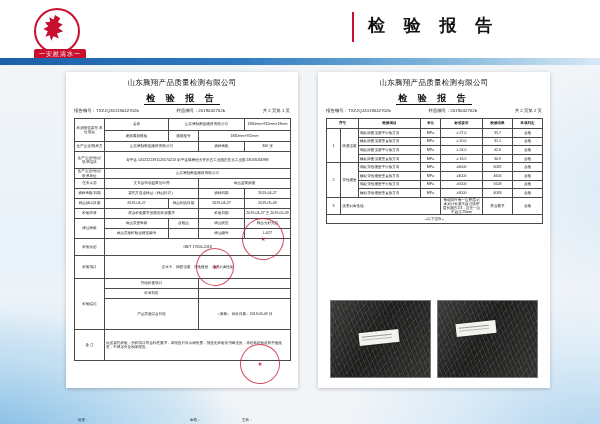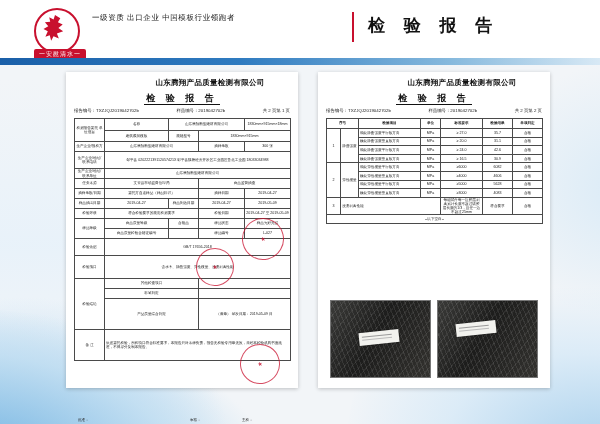--- a/index.html
+++ b/index.html
@@ -129,7 +129,6 @@
         </div>
     </div>
     <div class="hdr-lines">
-      <div class="l2">一级资质 出口企业  中国模板行业领跑者</div>
     </div>
     <div class="hdr-sep"></div>
     <div class="hdr-title">检 验 报 告</div>

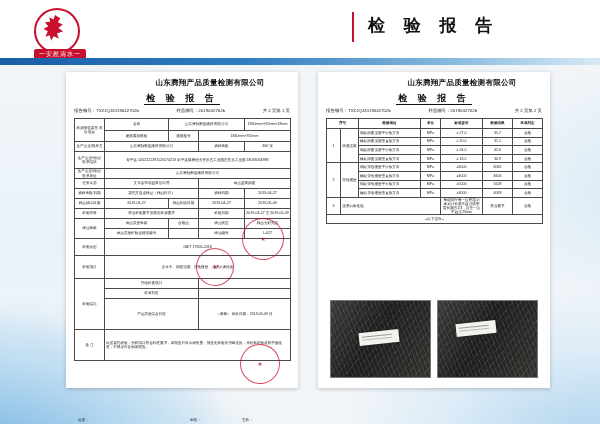--- a/index.html
+++ b/index.html
@@ -53,7 +53,7 @@
   .sheet-r{left:318px;top:72px;width:232px;height:316px;}
 
   .co{position:absolute;left:0;top:6px;width:100%;text-align:center;
-      font-size:7.5px;font-weight:bold;color:#111;letter-spacing:.3px;margin-left:28px;}
+      font-size:7.5px;font-weight:normal;color:#111;letter-spacing:.3px;}
   .rep{position:absolute;left:0;top:20px;width:100%;text-align:center;
       font-size:9px;font-weight:bold;letter-spacing:4px;color:#111;}
   .rep-underline{position:absolute;left:78px;top:32px;width:76px;height:1px;background:#111;}

